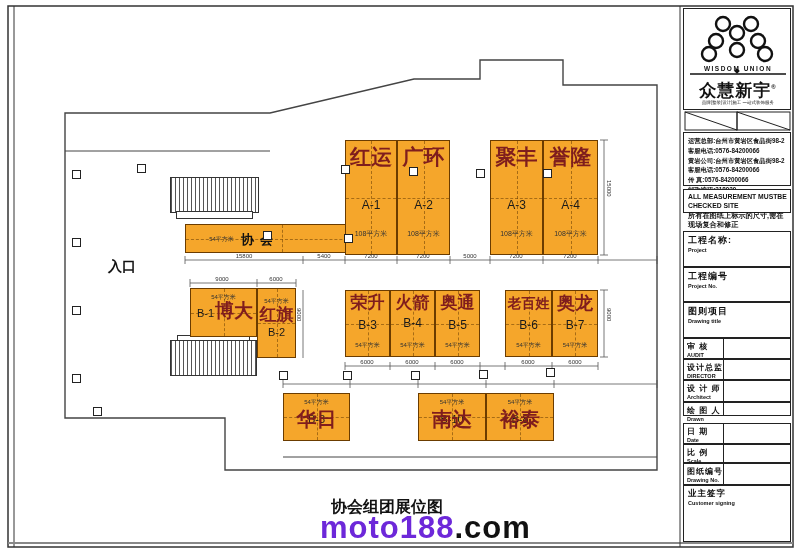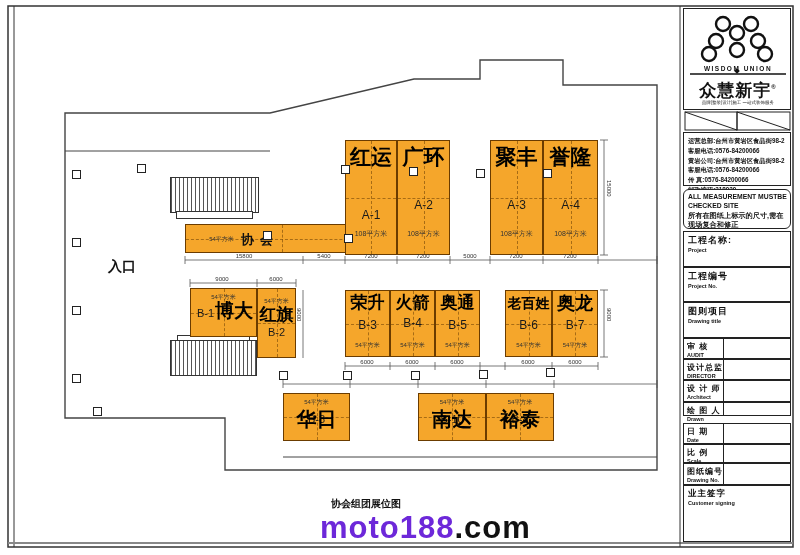--- a/index.html
+++ b/index.html
@@ -11,7 +11,7 @@
   .booth{position:absolute;background:#F5A62B;border:1px solid #6b3c00;box-sizing:border-box;z-index:3;}
   .booth::before{content:"";position:absolute;left:50%;top:0;bottom:0;border-left:1px dashed rgba(90,50,0,.5);}
   .booth::after{content:"";position:absolute;top:50%;left:0;right:0;border-top:1px dashed rgba(90,50,0,.5);}
-  .bname{position:absolute;color:#000000;font-weight:bold;line-height:1;text-align:center;width:100%;
+  .bname{position:absolute;color:#7f1d1d;font-weight:bold;line-height:1;text-align:center;width:100%;
          white-space:nowrap;z-index:2;font-family:"DejaVu Sans",sans-serif;}
   .bid{position:absolute;width:100%;text-align:center;color:#1a1a1a;font-size:12px;z-index:1;}
   .barea{position:absolute;width:100%;text-align:center;color:#333;font-size:6px;z-index:1;}

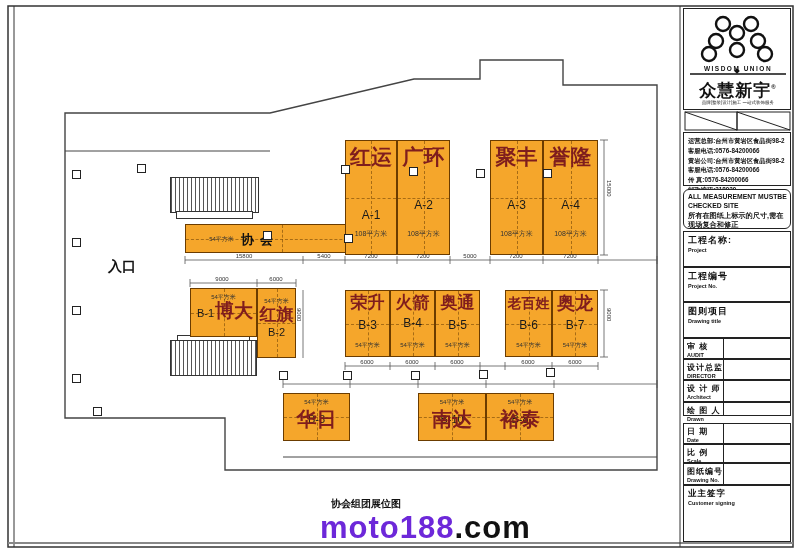--- a/index.html
+++ b/index.html
@@ -136,7 +136,7 @@
 
   <div class="booth" style="left:345px;top:140px;width:52px;height:115px;">
     <div class="bname" style="top:6px;font-size:21px;">红运</div>
-    <div class="bid" style="top:57px;margin-top:10px;">A-1</div>
+    <div class="bid" style="top:57px;">A-1</div>
     <div class="barea" style="top:88px;font-size:7px;">108平方米</div>
   </div>
   <div class="booth" style="left:397px;top:140px;width:53px;height:115px;">

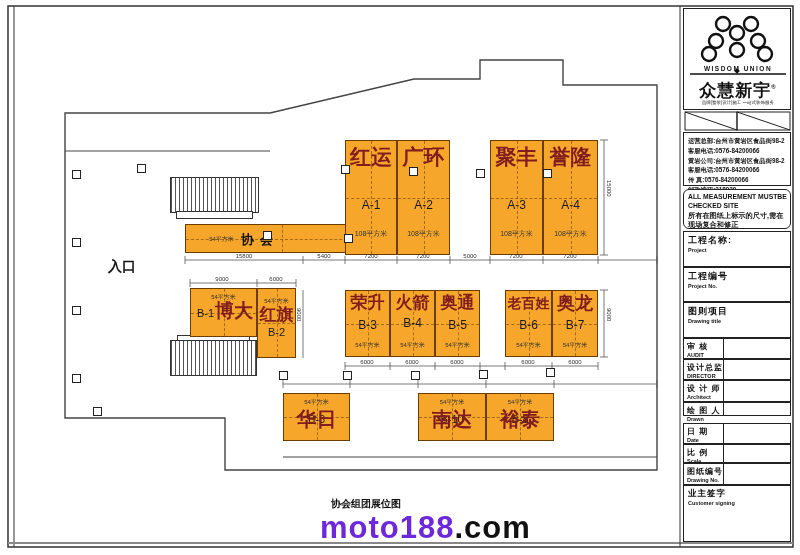--- a/index.html
+++ b/index.html
@@ -261,7 +261,7 @@
     <div class="contact-line">邮政编码:318020</div>
   </div>
 
-  <div class="prow" style="top:189px;height:40px;padding:3px 0 0 4px;border-radius:6px;">
+  <div class="prow" style="top:189px;height:24px;padding:3px 0 0 4px;">
     <div class="notice-en">ALL MEASUREMENT MUSTBE</div>
     <div class="notice-en">CHECKED    SITE</div>
     <div class="notice-cn">所有在图纸上标示的尺寸,需在</div>

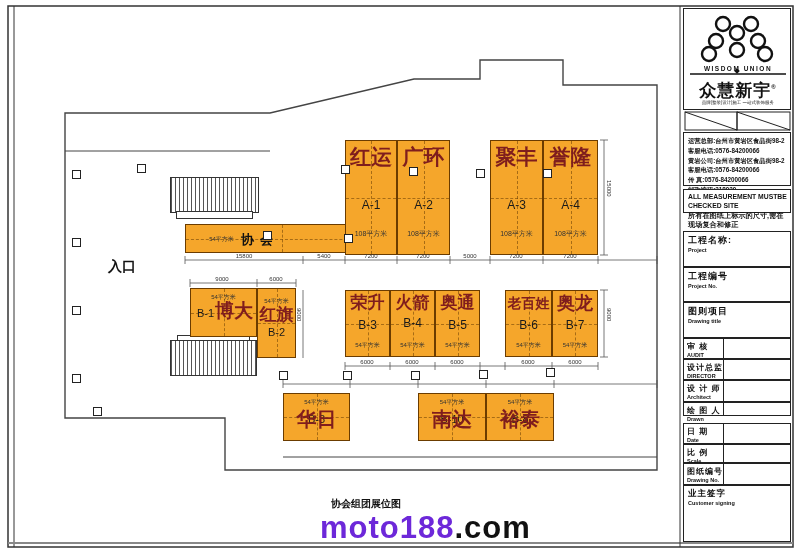--- a/index.html
+++ b/index.html
@@ -33,7 +33,7 @@
   .notice-en{font-size:6.8px;font-weight:bold;line-height:1.3;}
   .notice-cn{font-size:7.2px;font-weight:bold;line-height:1.35;}
   .entrance{position:absolute;font-size:14px;font-weight:bold;color:#111;z-index:4;font-family:"DejaVu Sans",sans-serif;}
-  .caption{position:absolute;font-size:10px;font-weight:bold;color:#111;z-index:6;font-family:"DejaVu Sans",sans-serif;}
+  .caption{position:absolute;font-size:16px;font-weight:bold;color:#111;z-index:6;font-family:"DejaVu Sans",sans-serif;}
   .wm{position:absolute;font-size:31px;font-weight:bold;z-index:6;letter-spacing:1px;}
   .assoc-name{position:absolute;font-size:13px;font-weight:bold;color:#111;letter-spacing:6px;z-index:2;}
   .brand-cn{font-size:17px;font-weight:bold;letter-spacing:1px;white-space:nowrap;}

